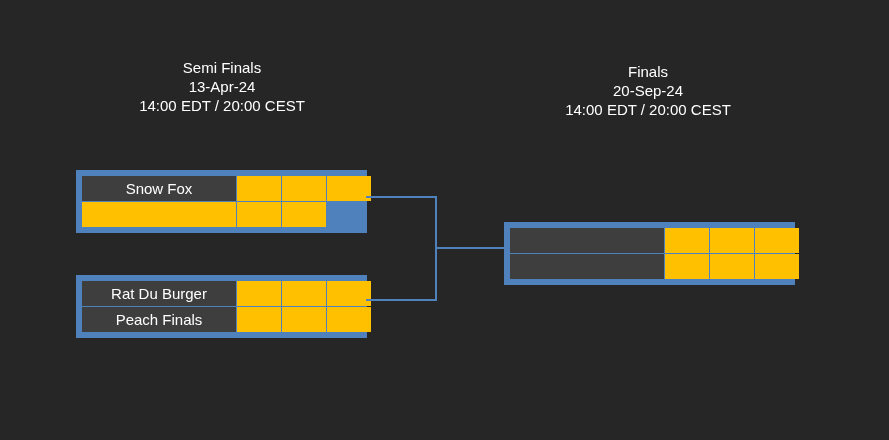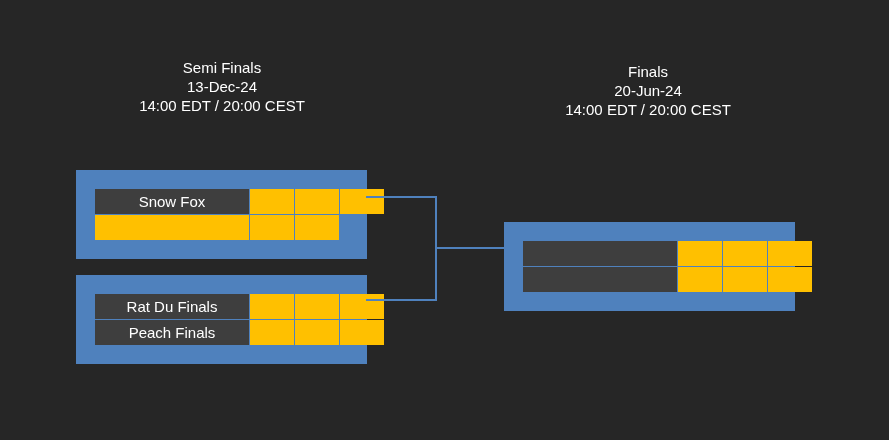--- a/index.html
+++ b/index.html
@@ -71,7 +71,7 @@
 
   <div class="round-header" id="semis-header">
     <div>Semi Finals</div>
-    <div>13-Dec-24</div>
+    <div>13-Apr-24</div>
     <div>14:00 EDT / 20:00 CEST</div>
   </div>
 

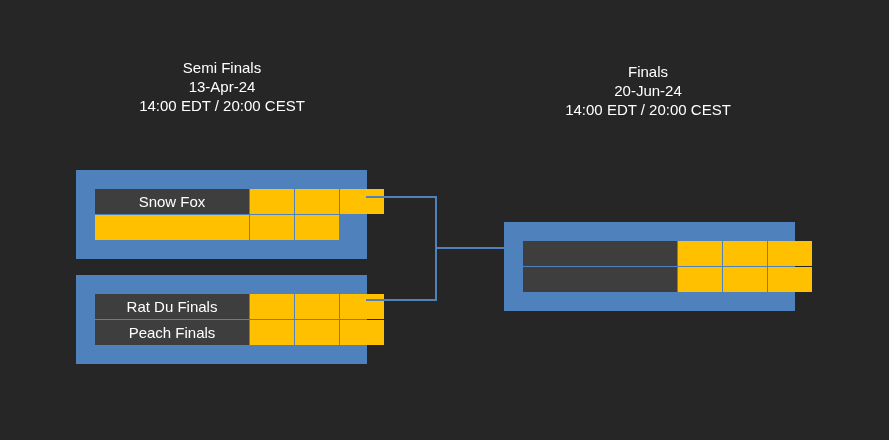--- a/index.html
+++ b/index.html
@@ -77,7 +77,7 @@
 
   <div class="round-header" id="finals-header">
     <div>Finals</div>
-    <div>20-Jun-24</div>
+    <div>20-Sep-24</div>
     <div>14:00 EDT / 20:00 CEST</div>
   </div>
 

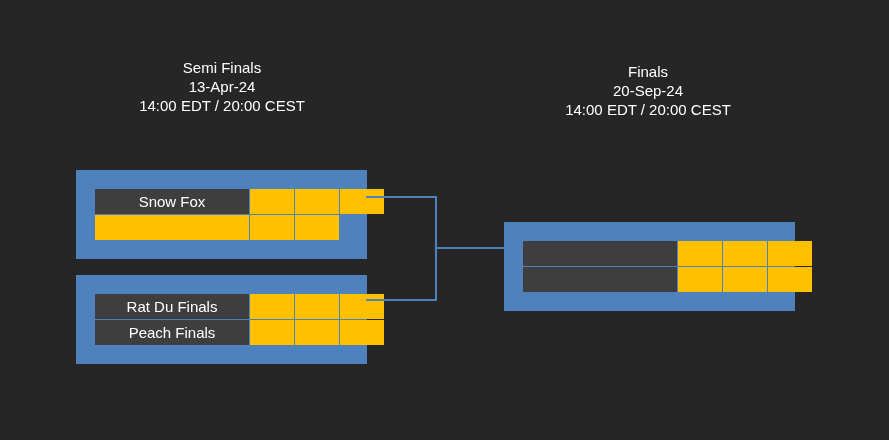--- a/index.html
+++ b/index.html
@@ -36,7 +36,7 @@
     position: absolute;
     width: 291px;
     background: var(--line);      
-    padding: 19px;
+    padding: 6px;
     display: grid;
     grid-template-columns: 154px 44px 44px 44px;
     grid-auto-rows: 25px;

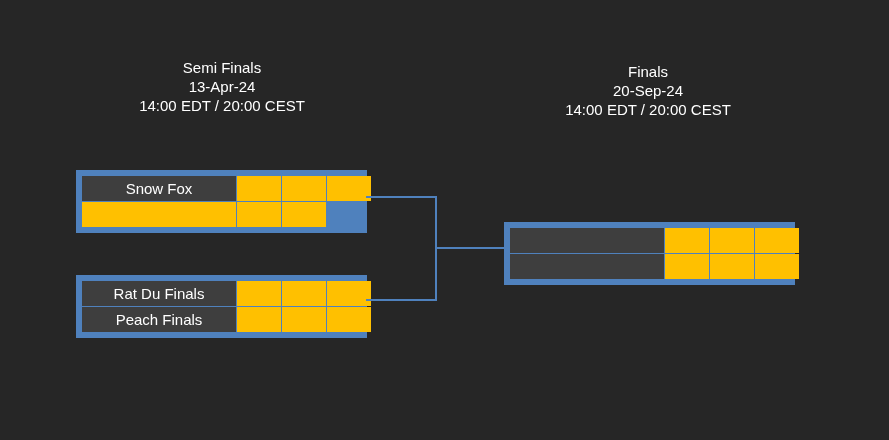--- a/index.html
+++ b/index.html
@@ -92,7 +92,7 @@
   </div>
 
   <div class="match" id="match-sf2">
-    <div class="team-cell">Rat Du Finals</div>
+    <div class="team-cell">Rat Du Burger</div>
     <div class="score-cell"></div>
     <div class="score-cell"></div>
     <div class="score-cell"></div>

